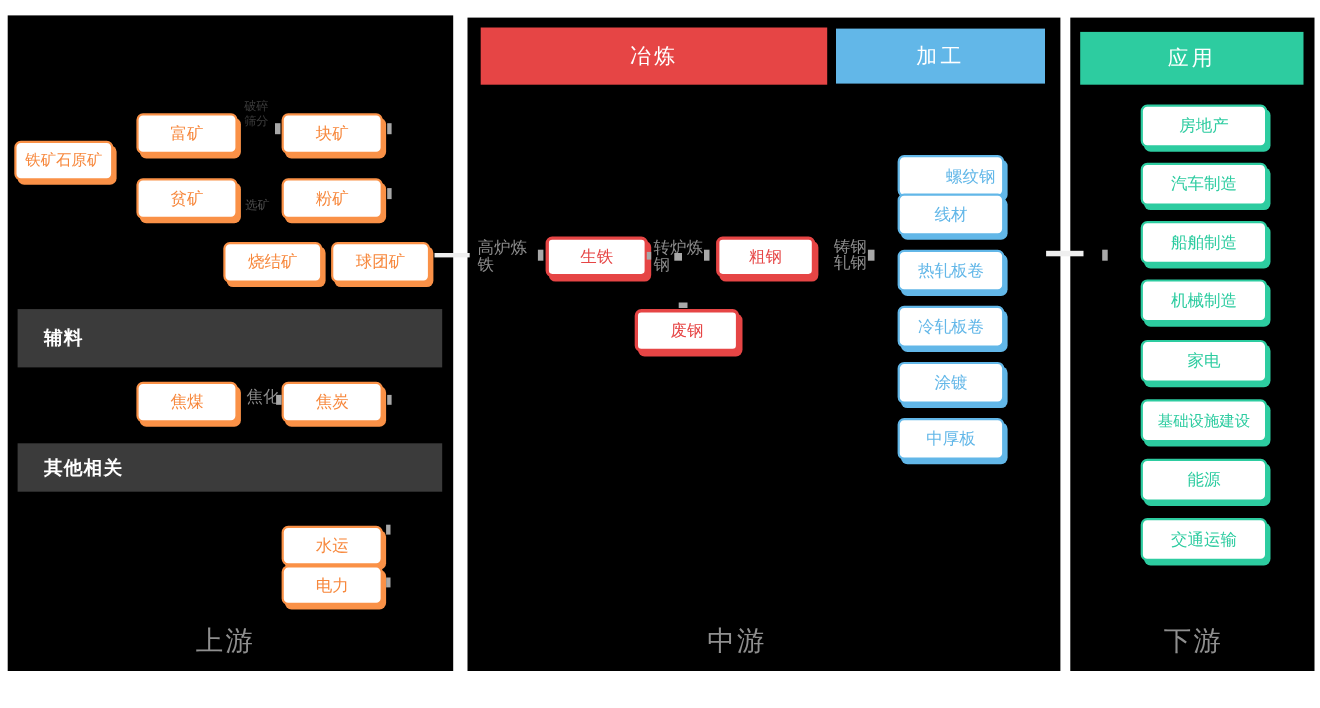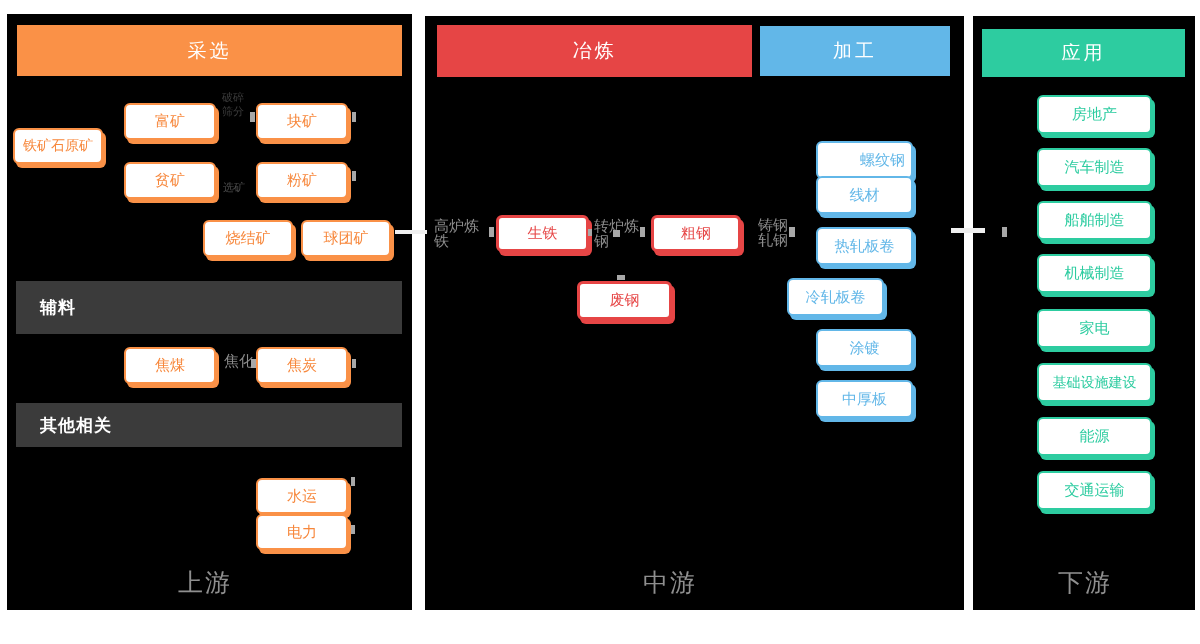--- a/index.html
+++ b/index.html
@@ -36,7 +36,6 @@
   <div class="panel" style="left:425px;top:16px;width:539px;height:594px;"></div>
   <div class="panel" style="left:973px;top:16px;width:222px;height:594px;"></div>
 
-  <div class="hdr hdr-orange" style="left:17px;top:25px;width:385px;height:51px;">采选</div>
   <div class="hdr hdr-red" style="left:437px;top:25px;width:315px;height:52px;">冶炼</div>
   <div class="hdr hdr-blue" style="left:760px;top:26px;width:190px;height:50px;">加工</div>
   <div class="hdr hdr-green" style="left:982px;top:29px;width:203px;height:48px;">应用</div>

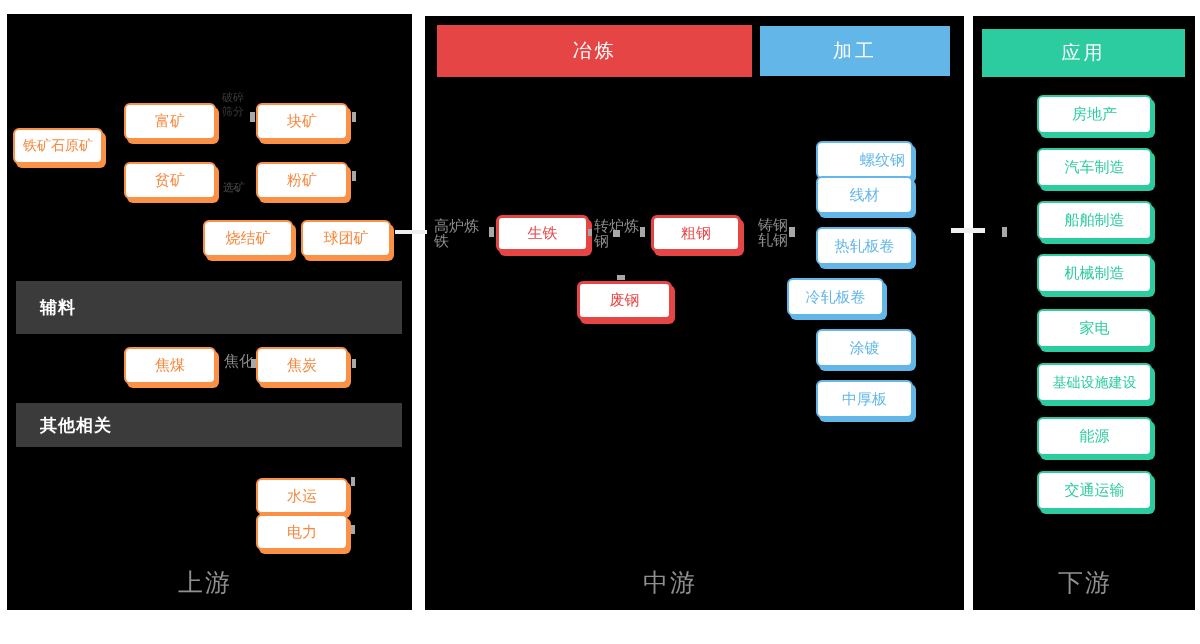--- a/index.html
+++ b/index.html
@@ -76,7 +76,7 @@
   <div class="node b" style="left:816px;top:141px;width:97px;height:38px;padding-left:36px;">螺纹钢</div>
   <div class="node b" style="left:816px;top:176px;width:97px;height:38px;">线材</div>
   <div class="node b" style="left:816px;top:227px;width:97px;height:38px;">热轧板卷</div>
-  <div class="node b" style="left:787px;top:278px;width:97px;height:38px;">冷轧板卷</div>
+  <div class="node b" style="left:816px;top:278px;width:97px;height:38px;">冷轧板卷</div>
   <div class="node b" style="left:816px;top:329px;width:97px;height:38px;">涂镀</div>
   <div class="node b" style="left:816px;top:380px;width:97px;height:38px;">中厚板</div>
 

